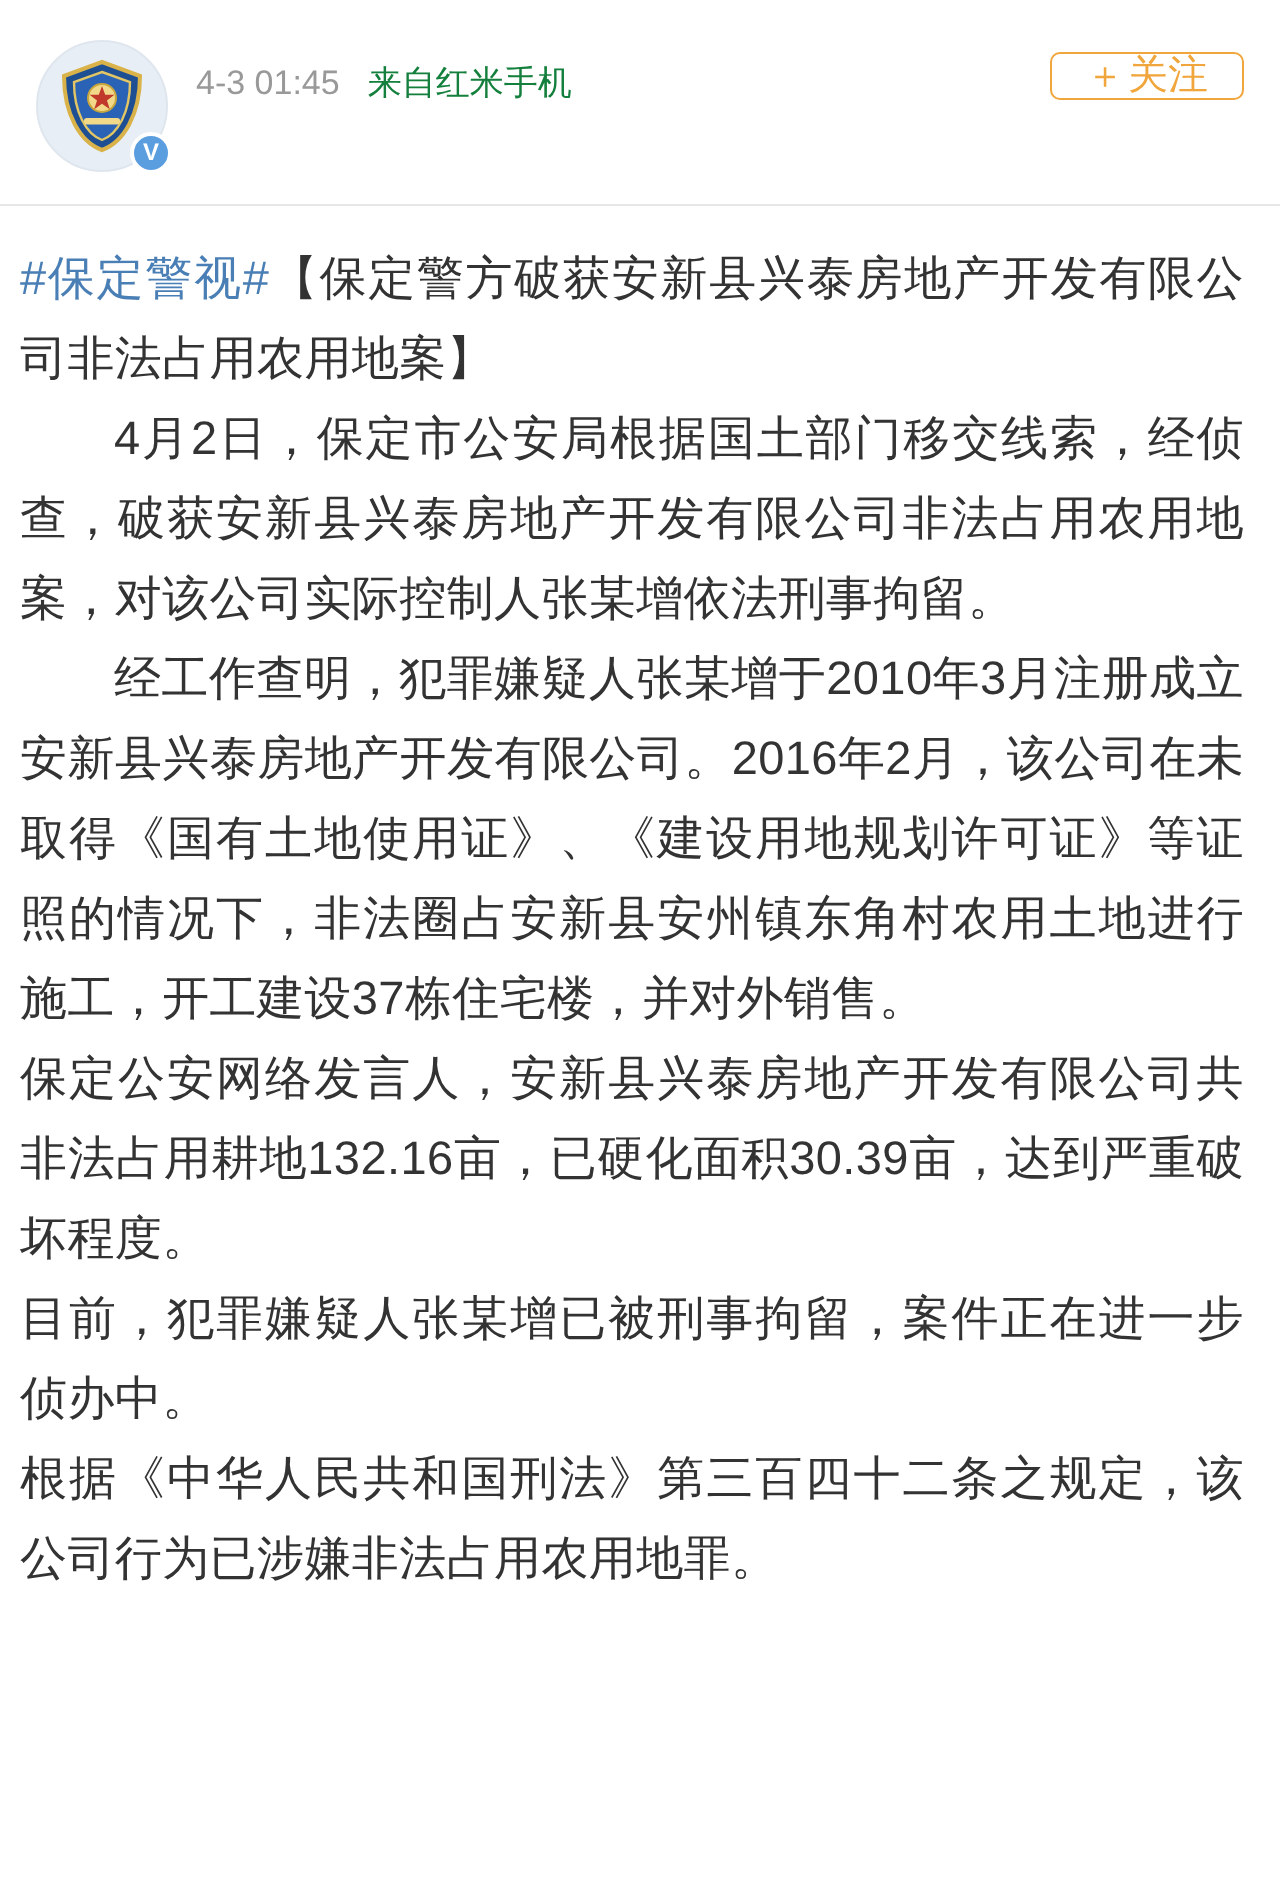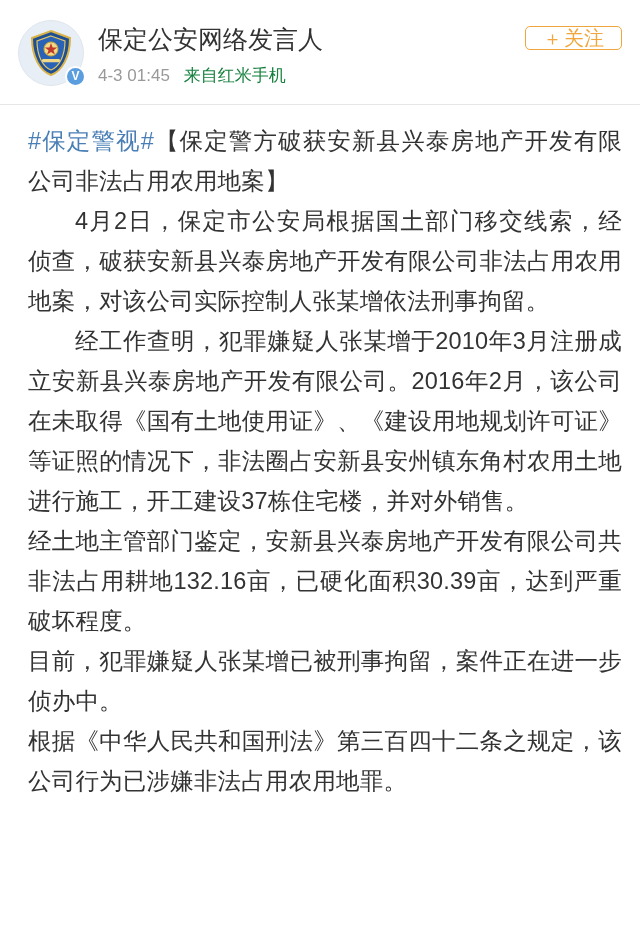--- a/index.html
+++ b/index.html
@@ -161,7 +161,6 @@
     </div>
 
     <div class="head-text">
-      <div class="username">保定公安网络发言人</div>
       <div class="meta">
         <span>4-3 01:45</span><span class="source">来自红米手机</span>
       </div>

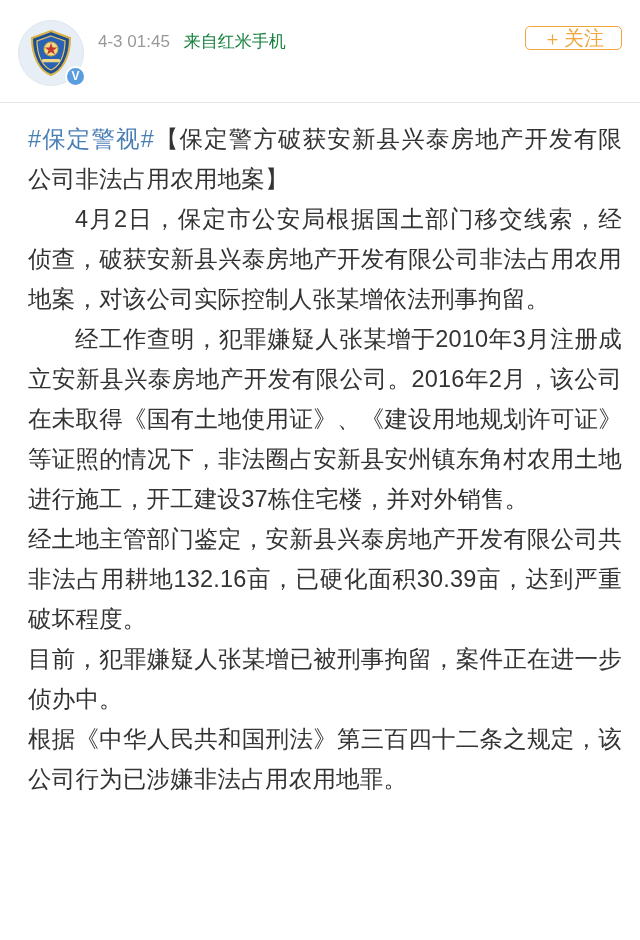--- a/index.html
+++ b/index.html
@@ -118,7 +118,7 @@
   }
   
   .content {
-    padding: 16px 18px 0 28px;
+    padding: 16px 18px 0 10px;
     box-sizing: border-box;
   }
   .content p {

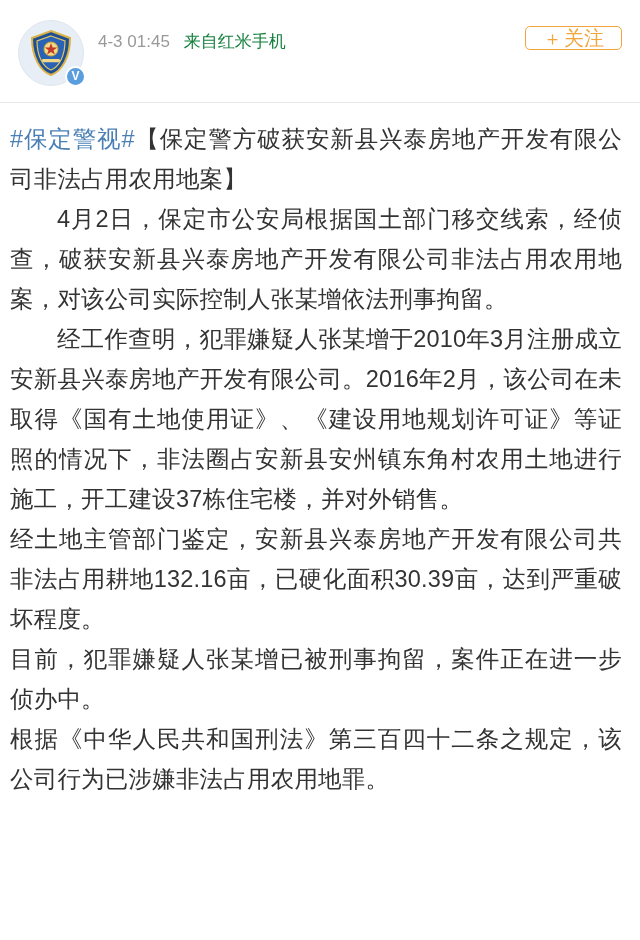--- a/index.html
+++ b/index.html
@@ -178,7 +178,7 @@
     <p><span class="topic">#保定警视#</span><span class="title-line">【保定警方破获安新县兴泰房地产开发有限公司非法占用农用地案】</span></p>
     <p class="indent">4月2日，保定市公安局根据国土部门移交线索，经侦查，破获安新县兴泰房地产开发有限公司非法占用农用地案，对该公司实际控制人张某增依法刑事拘留。</p>
     <p class="indent">经工作查明，犯罪嫌疑人张某增于2010年3月注册成立安新县兴泰房地产开发有限公司。2016年2月，该公司在未取得《国有土地使用证》、《建设用地规划许可证》等证照的情况下，非法圈占安新县安州镇东角村农用土地进行施工，开工建设37栋住宅楼，并对外销售。</p>
-    <p>经土地主管部门鉴定，安新县兴泰房地产开发有限公司共非法占用耕地132.16亩，已硬化面积30.39亩，达到严重破坏程度。</p>
+    <p>保定公安网络发言人，安新县兴泰房地产开发有限公司共非法占用耕地132.16亩，已硬化面积30.39亩，达到严重破坏程度。</p>
     <p>目前，犯罪嫌疑人张某增已被刑事拘留，案件正在进一步侦办中。</p>
     <p>根据《中华人民共和国刑法》第三百四十二条之规定，该公司行为已涉嫌非法占用农用地罪。</p>
   </div>

